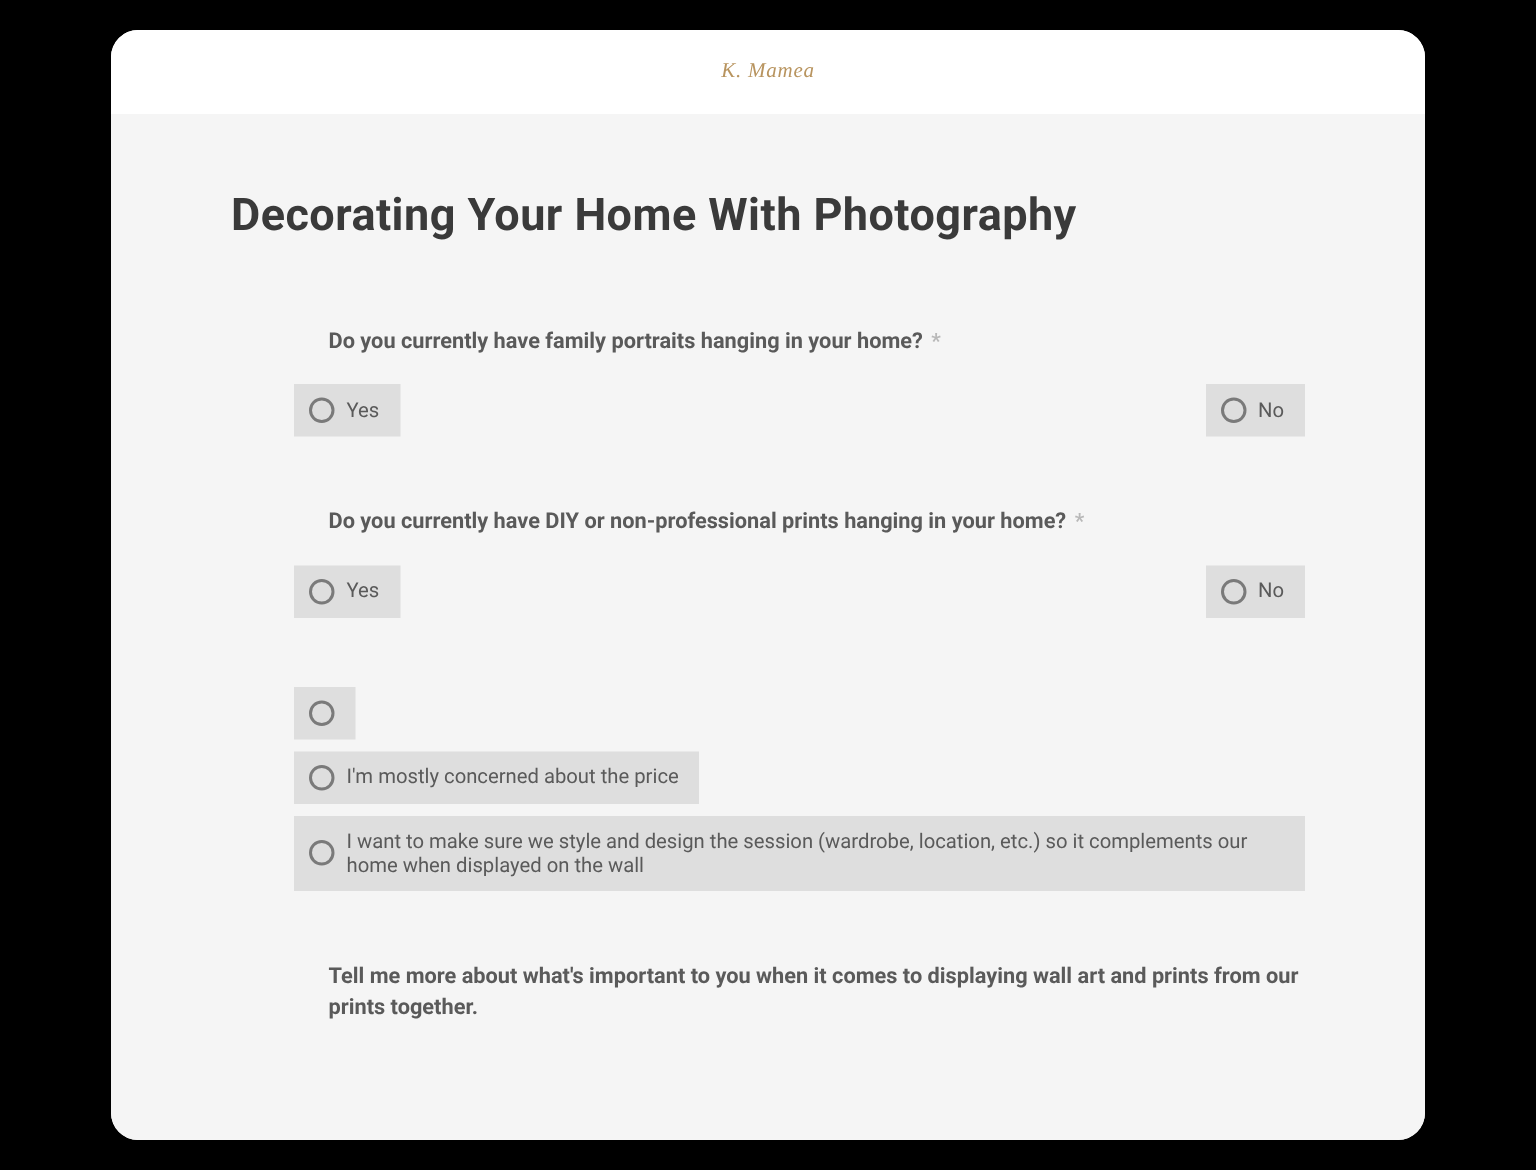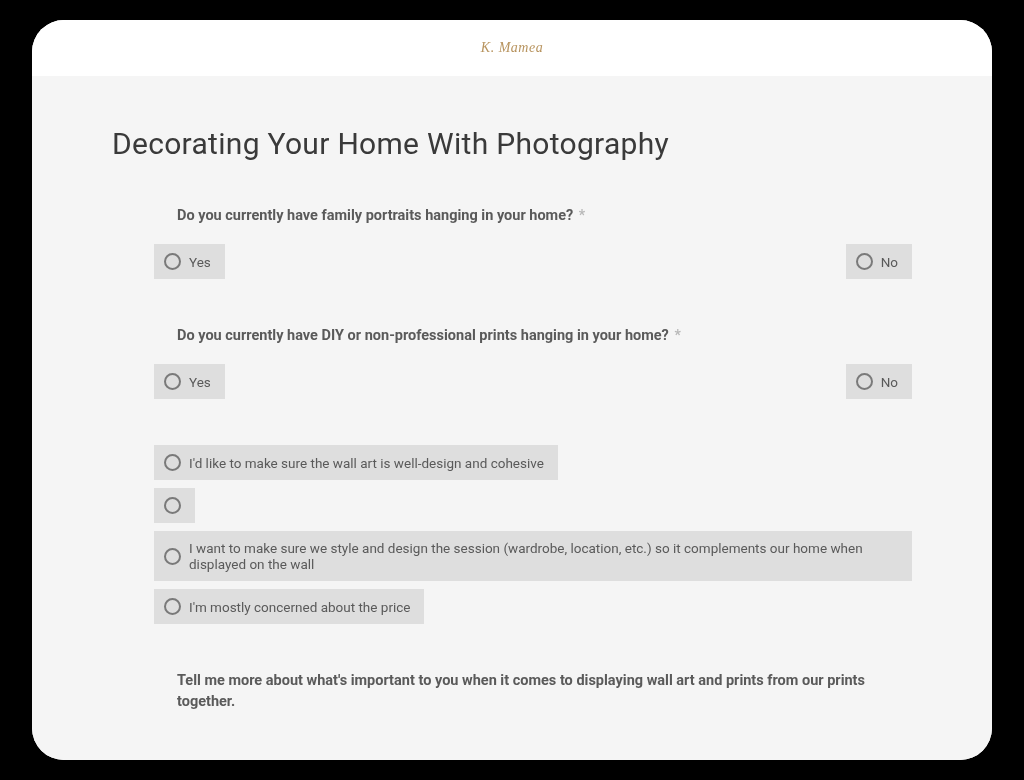--- a/index.html
+++ b/index.html
@@ -15,8 +15,8 @@
     }
     .window {
       background: #fff;
-      border-radius: 32px;
-      width: 960px;
+      border-radius: 18px;
+      width: 876px;
       height: 740px;
       overflow: hidden;
       display: flex;

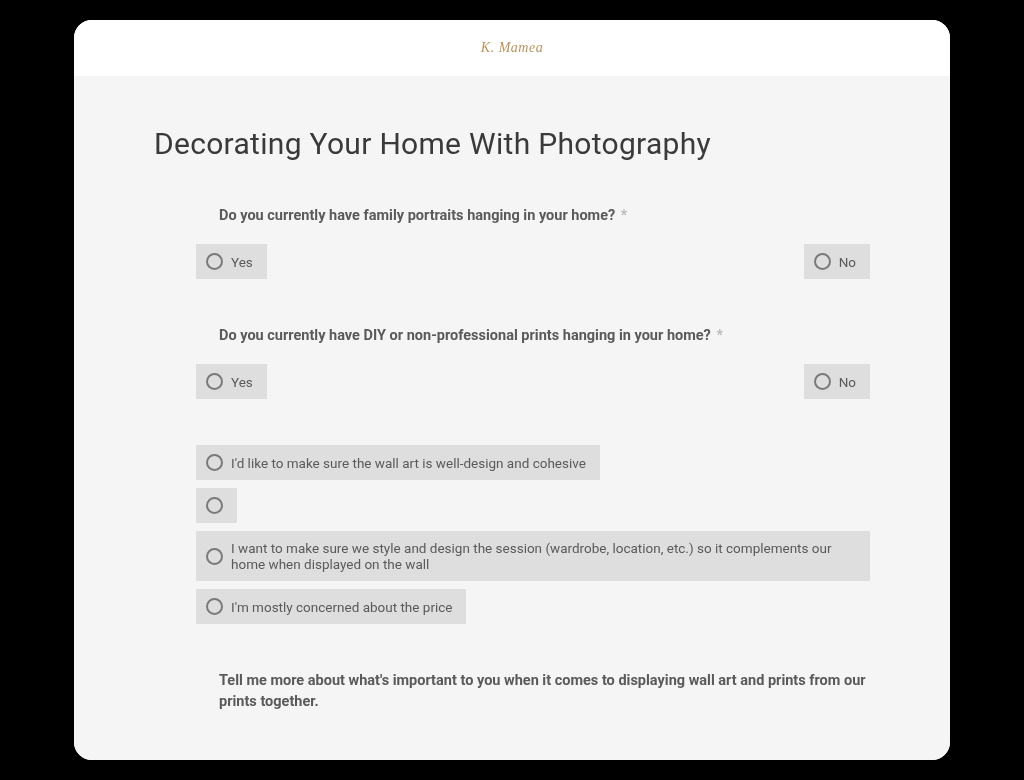--- a/index.html
+++ b/index.html
@@ -45,10 +45,10 @@
     }
     .page-title {
       font-size: 30px;
-      font-weight: 400;
+      font-weight: 700;
       color: #3a3a3a;
       letter-spacing: 0.3px;
-      margin-bottom: 44px;
+      margin-bottom: 56px;
     }
     .form-area {
       padding-left: 42px;

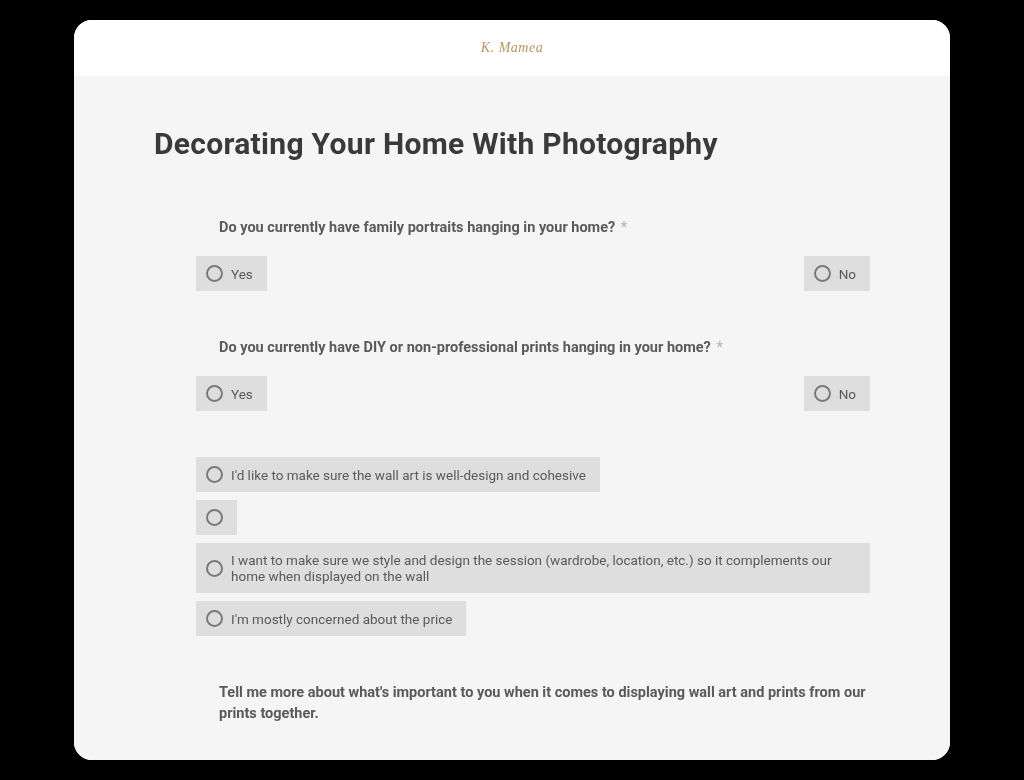--- a/index.html
+++ b/index.html
@@ -152,10 +152,6 @@
         <div class="options-col">
           <label class="radio-option">
             <span class="radio-circle"></span>
-            <span class="radio-text">I'd like to make sure the wall art is well-design and cohesive</span>
-          </label>
-          <label class="radio-option">
-            <span class="radio-circle"></span>
           </label>
           <label class="radio-option">
             <span class="radio-circle"></span>

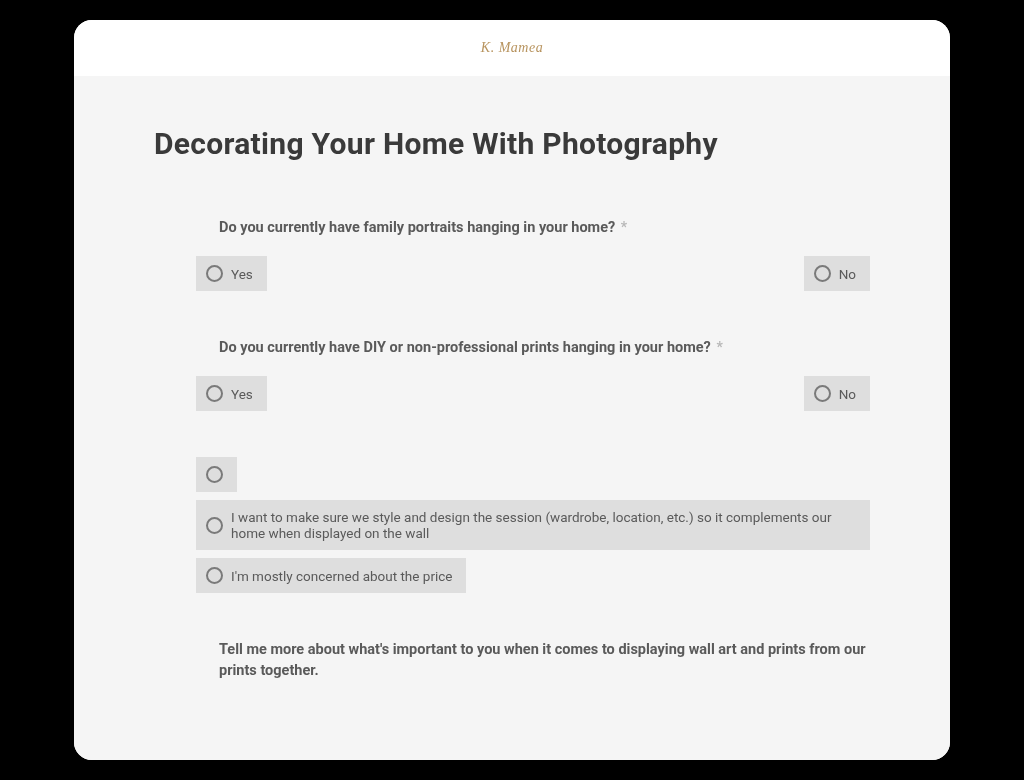--- a/index.html
+++ b/index.html
@@ -155,11 +155,11 @@
           </label>
           <label class="radio-option">
             <span class="radio-circle"></span>
-            <span class="radio-text">I want to make sure we style and design the session (wardrobe, location, etc.) so it complements our home when displayed on the wall</span>
+            <span class="radio-text">I'm mostly concerned about the price</span>
           </label>
           <label class="radio-option">
             <span class="radio-circle"></span>
-            <span class="radio-text">I'm mostly concerned about the price</span>
+            <span class="radio-text">I want to make sure we style and design the session (wardrobe, location, etc.) so it complements our home when displayed on the wall</span>
           </label>
         </div>
       </div>

